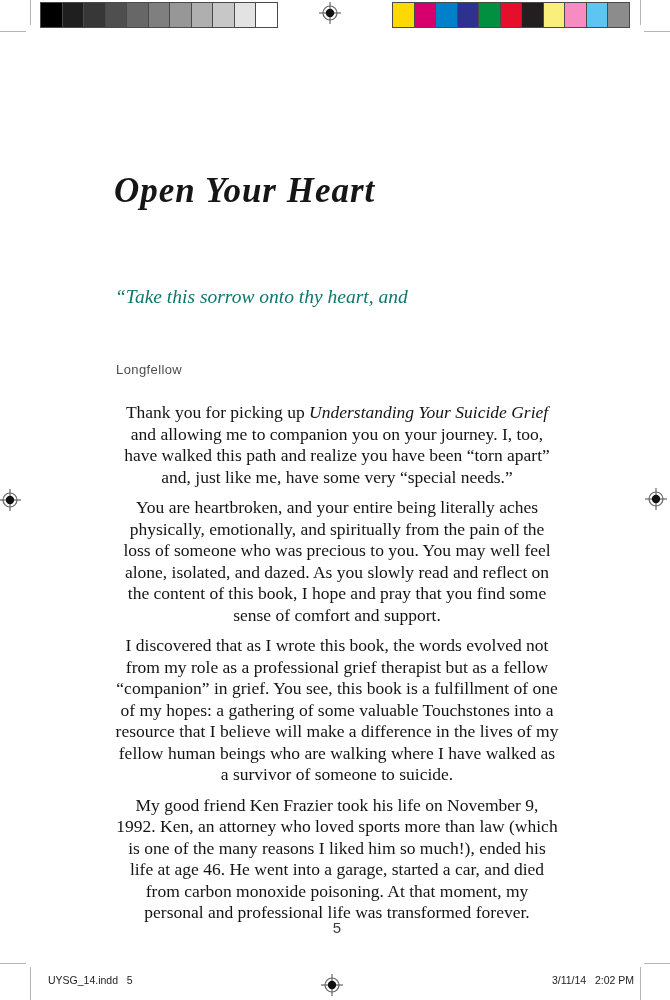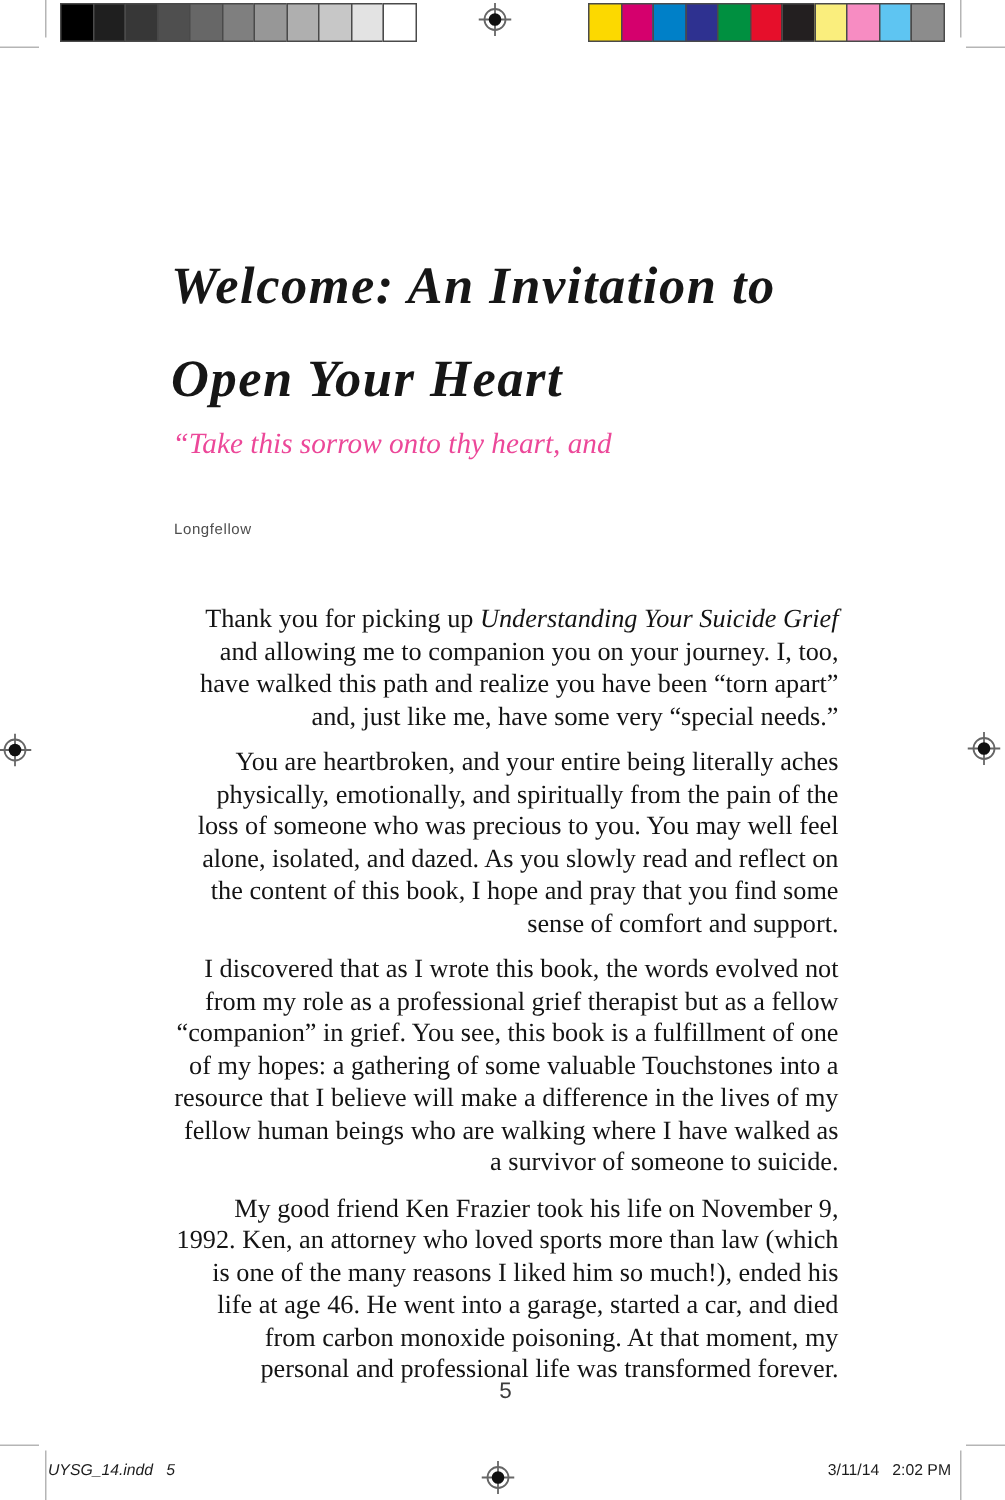--- a/index.html
+++ b/index.html
@@ -124,7 +124,6 @@
 </svg>
 
 <div class="chapter-title">
-  <div>Welcome: An Invitation to</div>
   <div>Open Your Heart</div>
 </div>
 

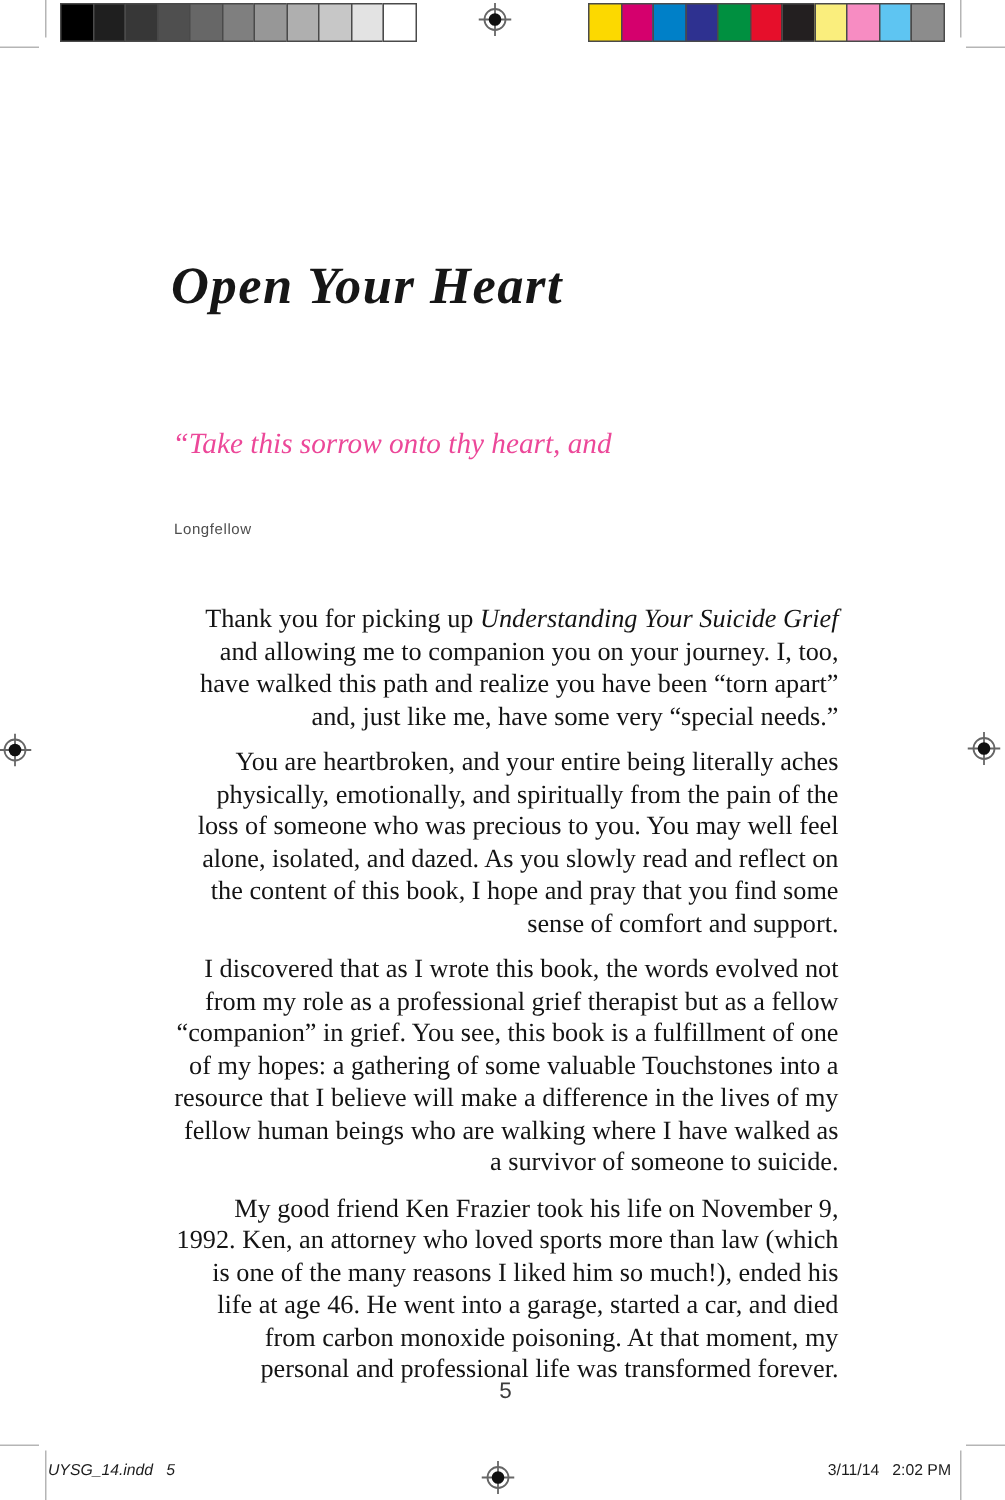--- a/index.html
+++ b/index.html
@@ -37,7 +37,7 @@
   }
   .epigraph{
     position:absolute;left:115px;top:284px;width:460px;
-    font-style:italic;font-size:19.5px;line-height:25px;color:#ec4899;
+    font-style:italic;font-size:19.5px;line-height:25px;color:#0f766e;
   }
   .epigraph-attribution{
     position:absolute;left:116px;top:348px;

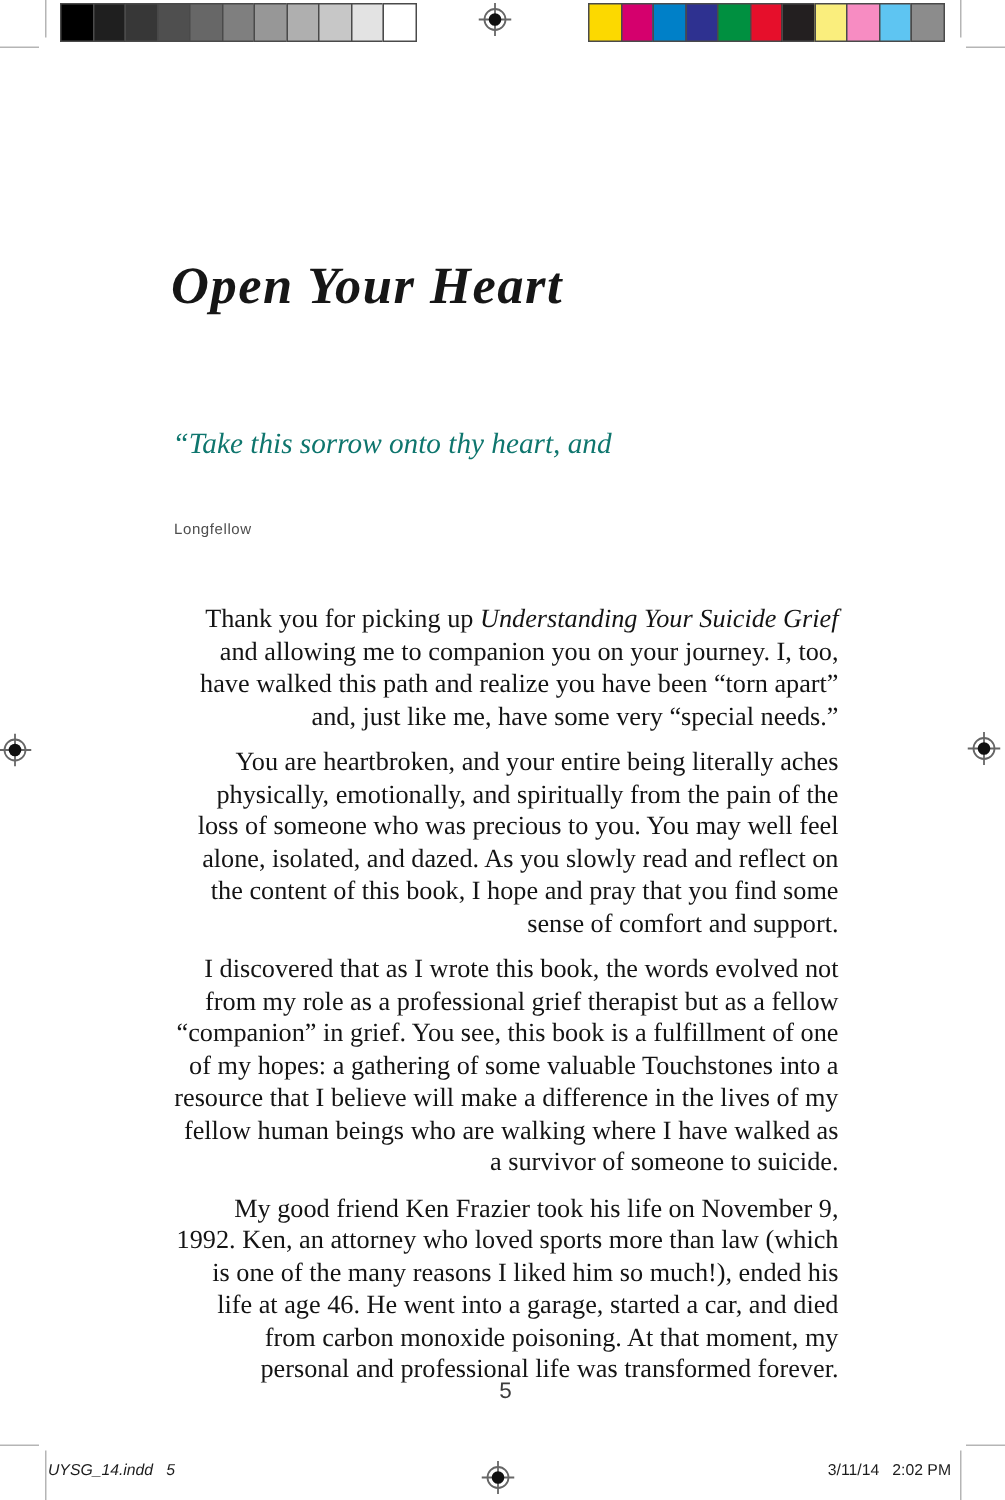--- a/index.html
+++ b/index.html
@@ -40,8 +40,8 @@
     font-style:italic;font-size:19.5px;line-height:25px;color:#0f766e;
   }
   .epigraph-attribution{
-    position:absolute;left:116px;top:348px;
-    font-family:"Liberation Sans", sans-serif;font-size:10px;color:#4d4d4d;letter-spacing:0.4px;
+    position:absolute;left:116px;top:362px;
+    font-family:"Liberation Sans", sans-serif;font-size:13px;color:#4d4d4d;letter-spacing:0.4px;
   }
   .bodycopy{
     position:absolute;left:115px;top:402px;width:444px;

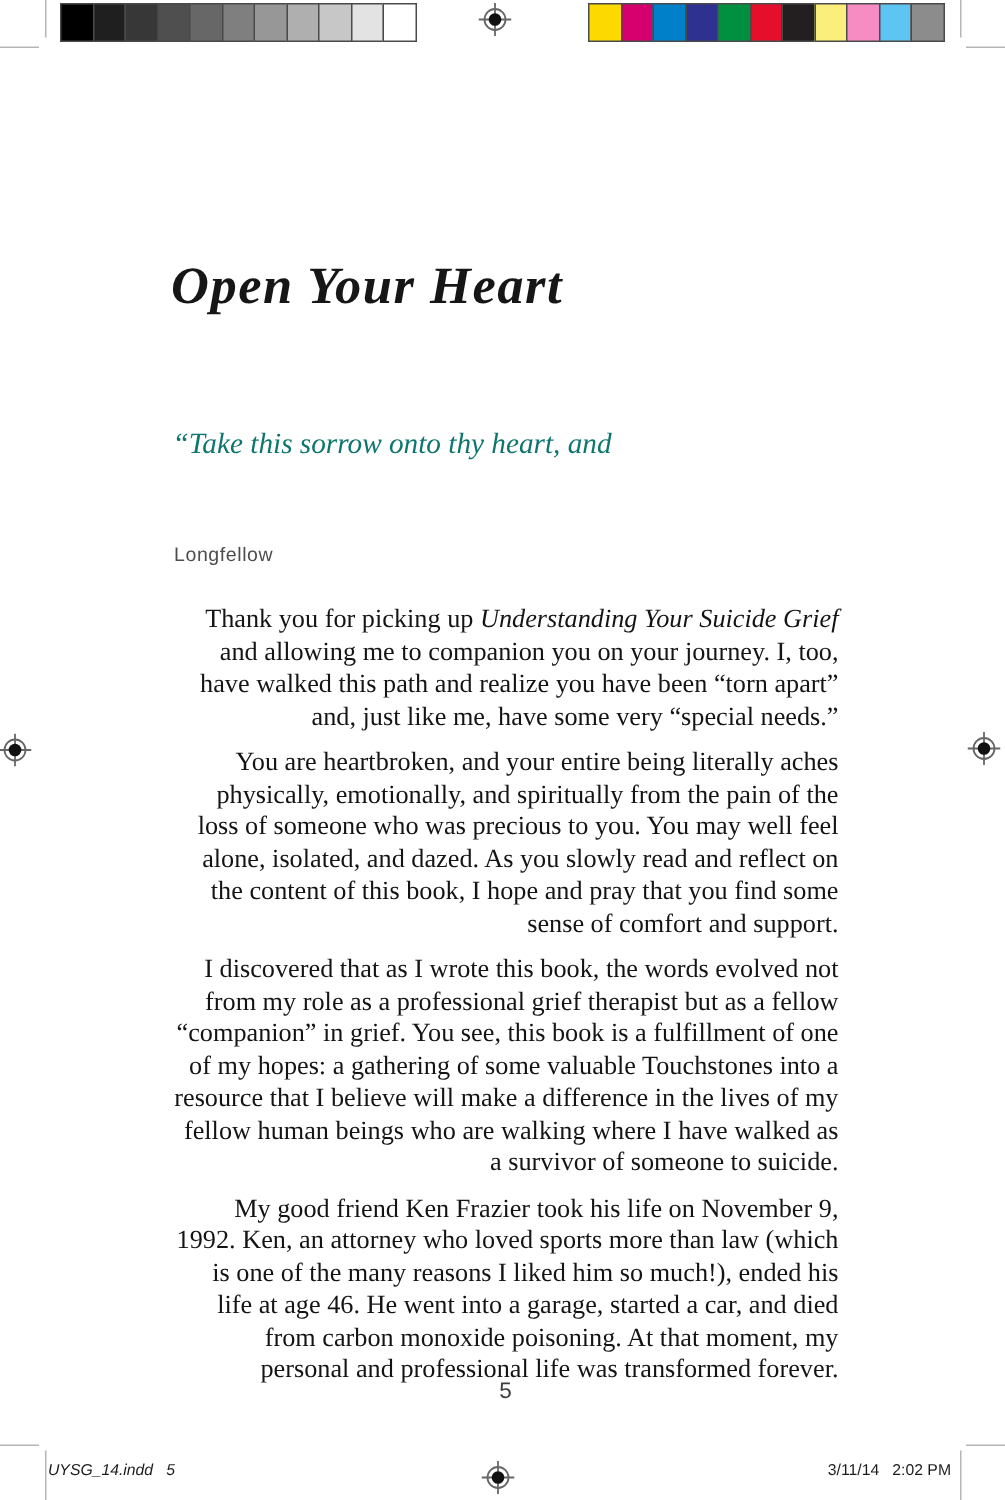--- a/index.html
+++ b/index.html
@@ -45,7 +45,7 @@
   }
   .bodycopy{
     position:absolute;left:115px;top:402px;width:444px;
-    font-size:17.5px;line-height:21.5px;color:#141414;text-align:right;
+    font-size:17.5px;line-height:21.5px;color:#141414;text-align:center;
   }
   .bodycopy p{margin:0 0 9px 0;}
   .page-number{

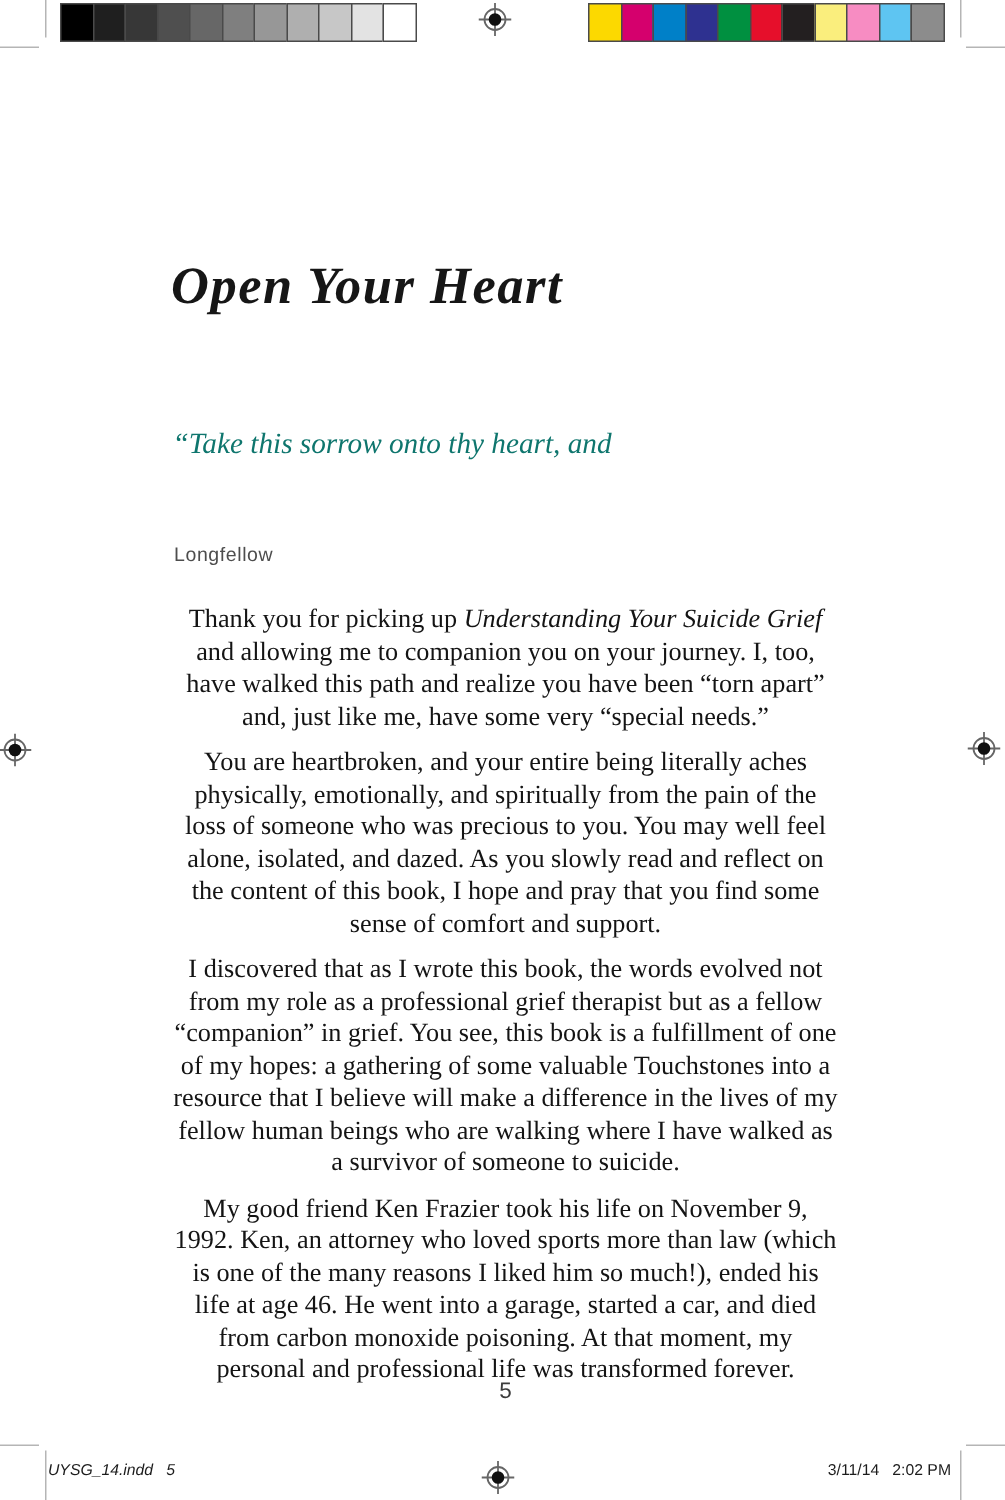--- a/index.html
+++ b/index.html
@@ -56,7 +56,7 @@
     position:absolute;top:974px;white-space:pre;
     font-family:"Liberation Sans", sans-serif;font-size:10.5px;color:#1c1c1c;
   }
-  .slug.left{left:32px;font-style:italic;}
+  .slug.left{left:48px;}
   .slug.right{right:36px;}
 </style>
 </head>

